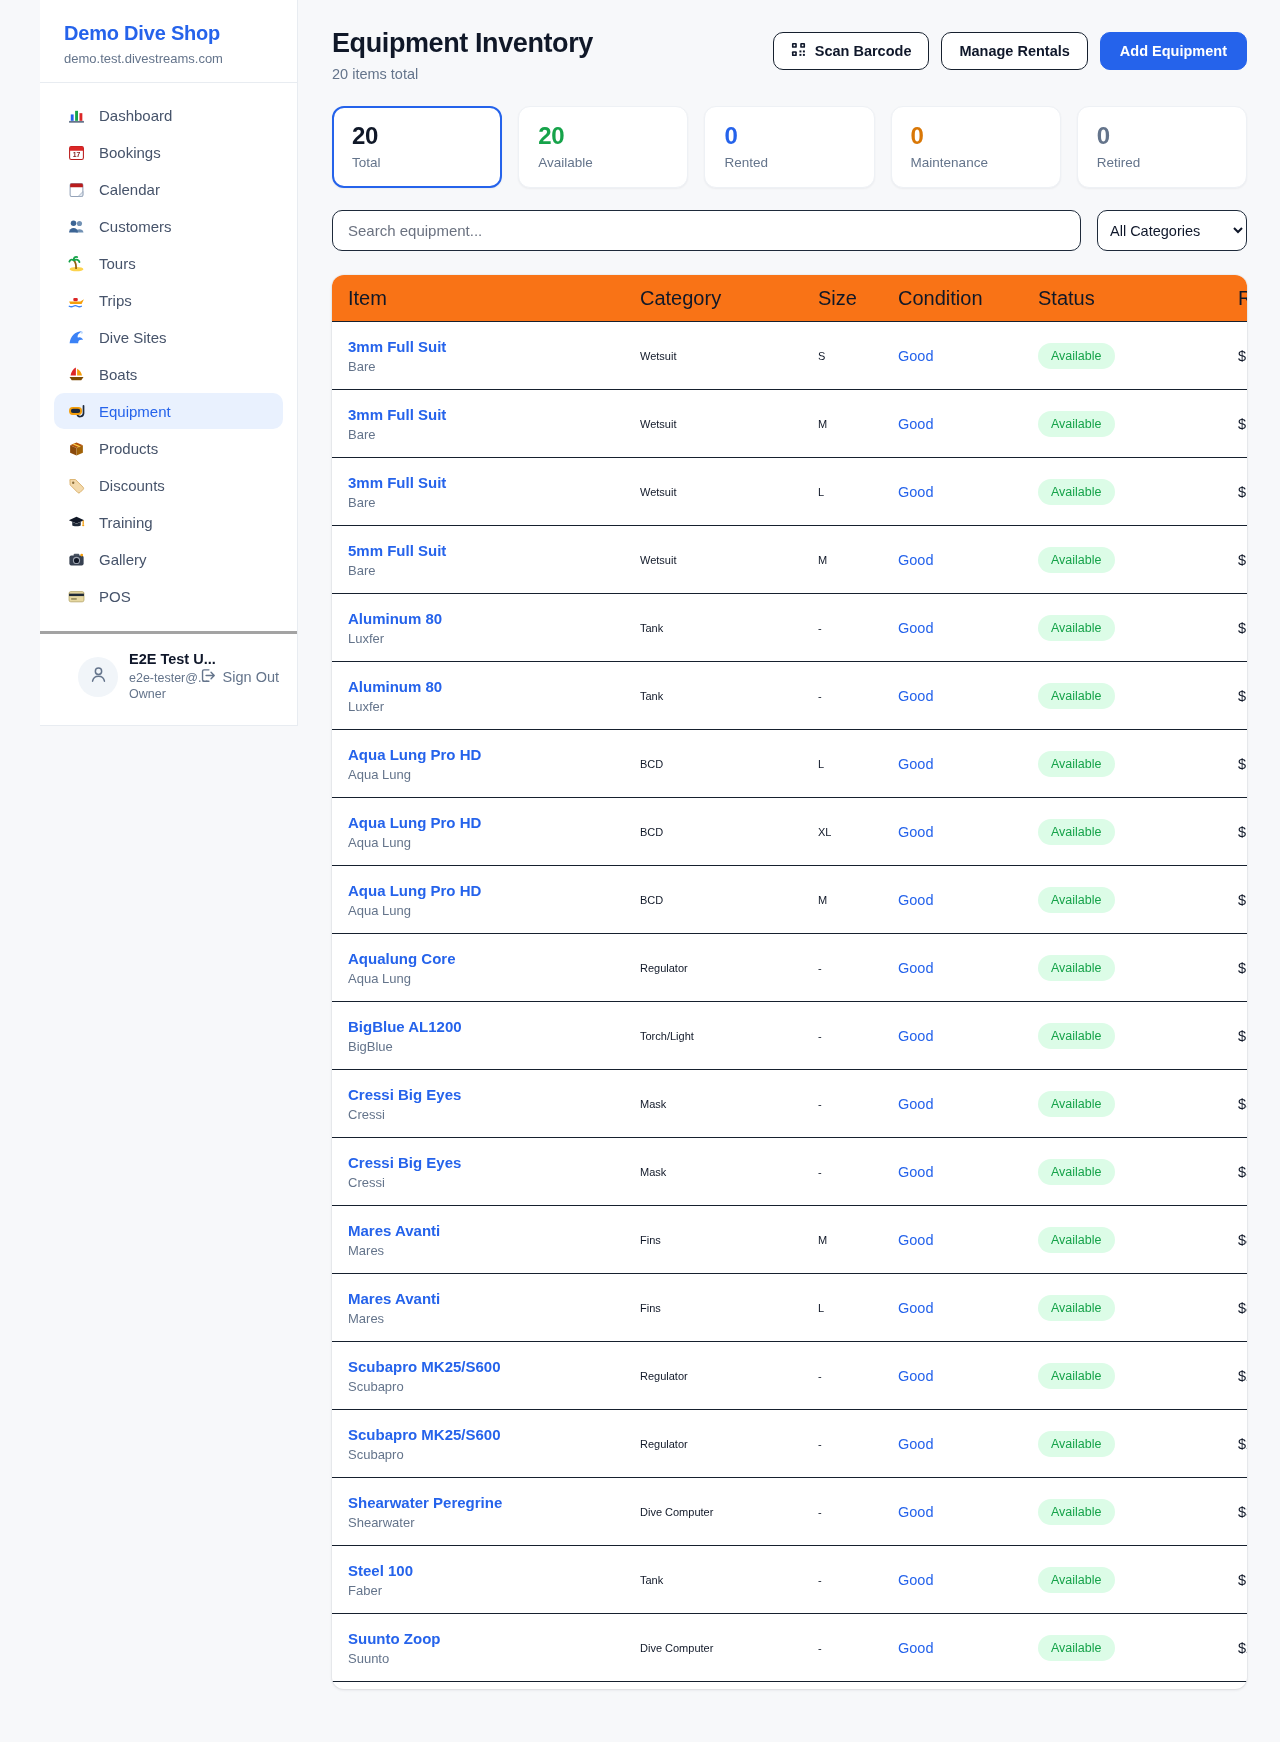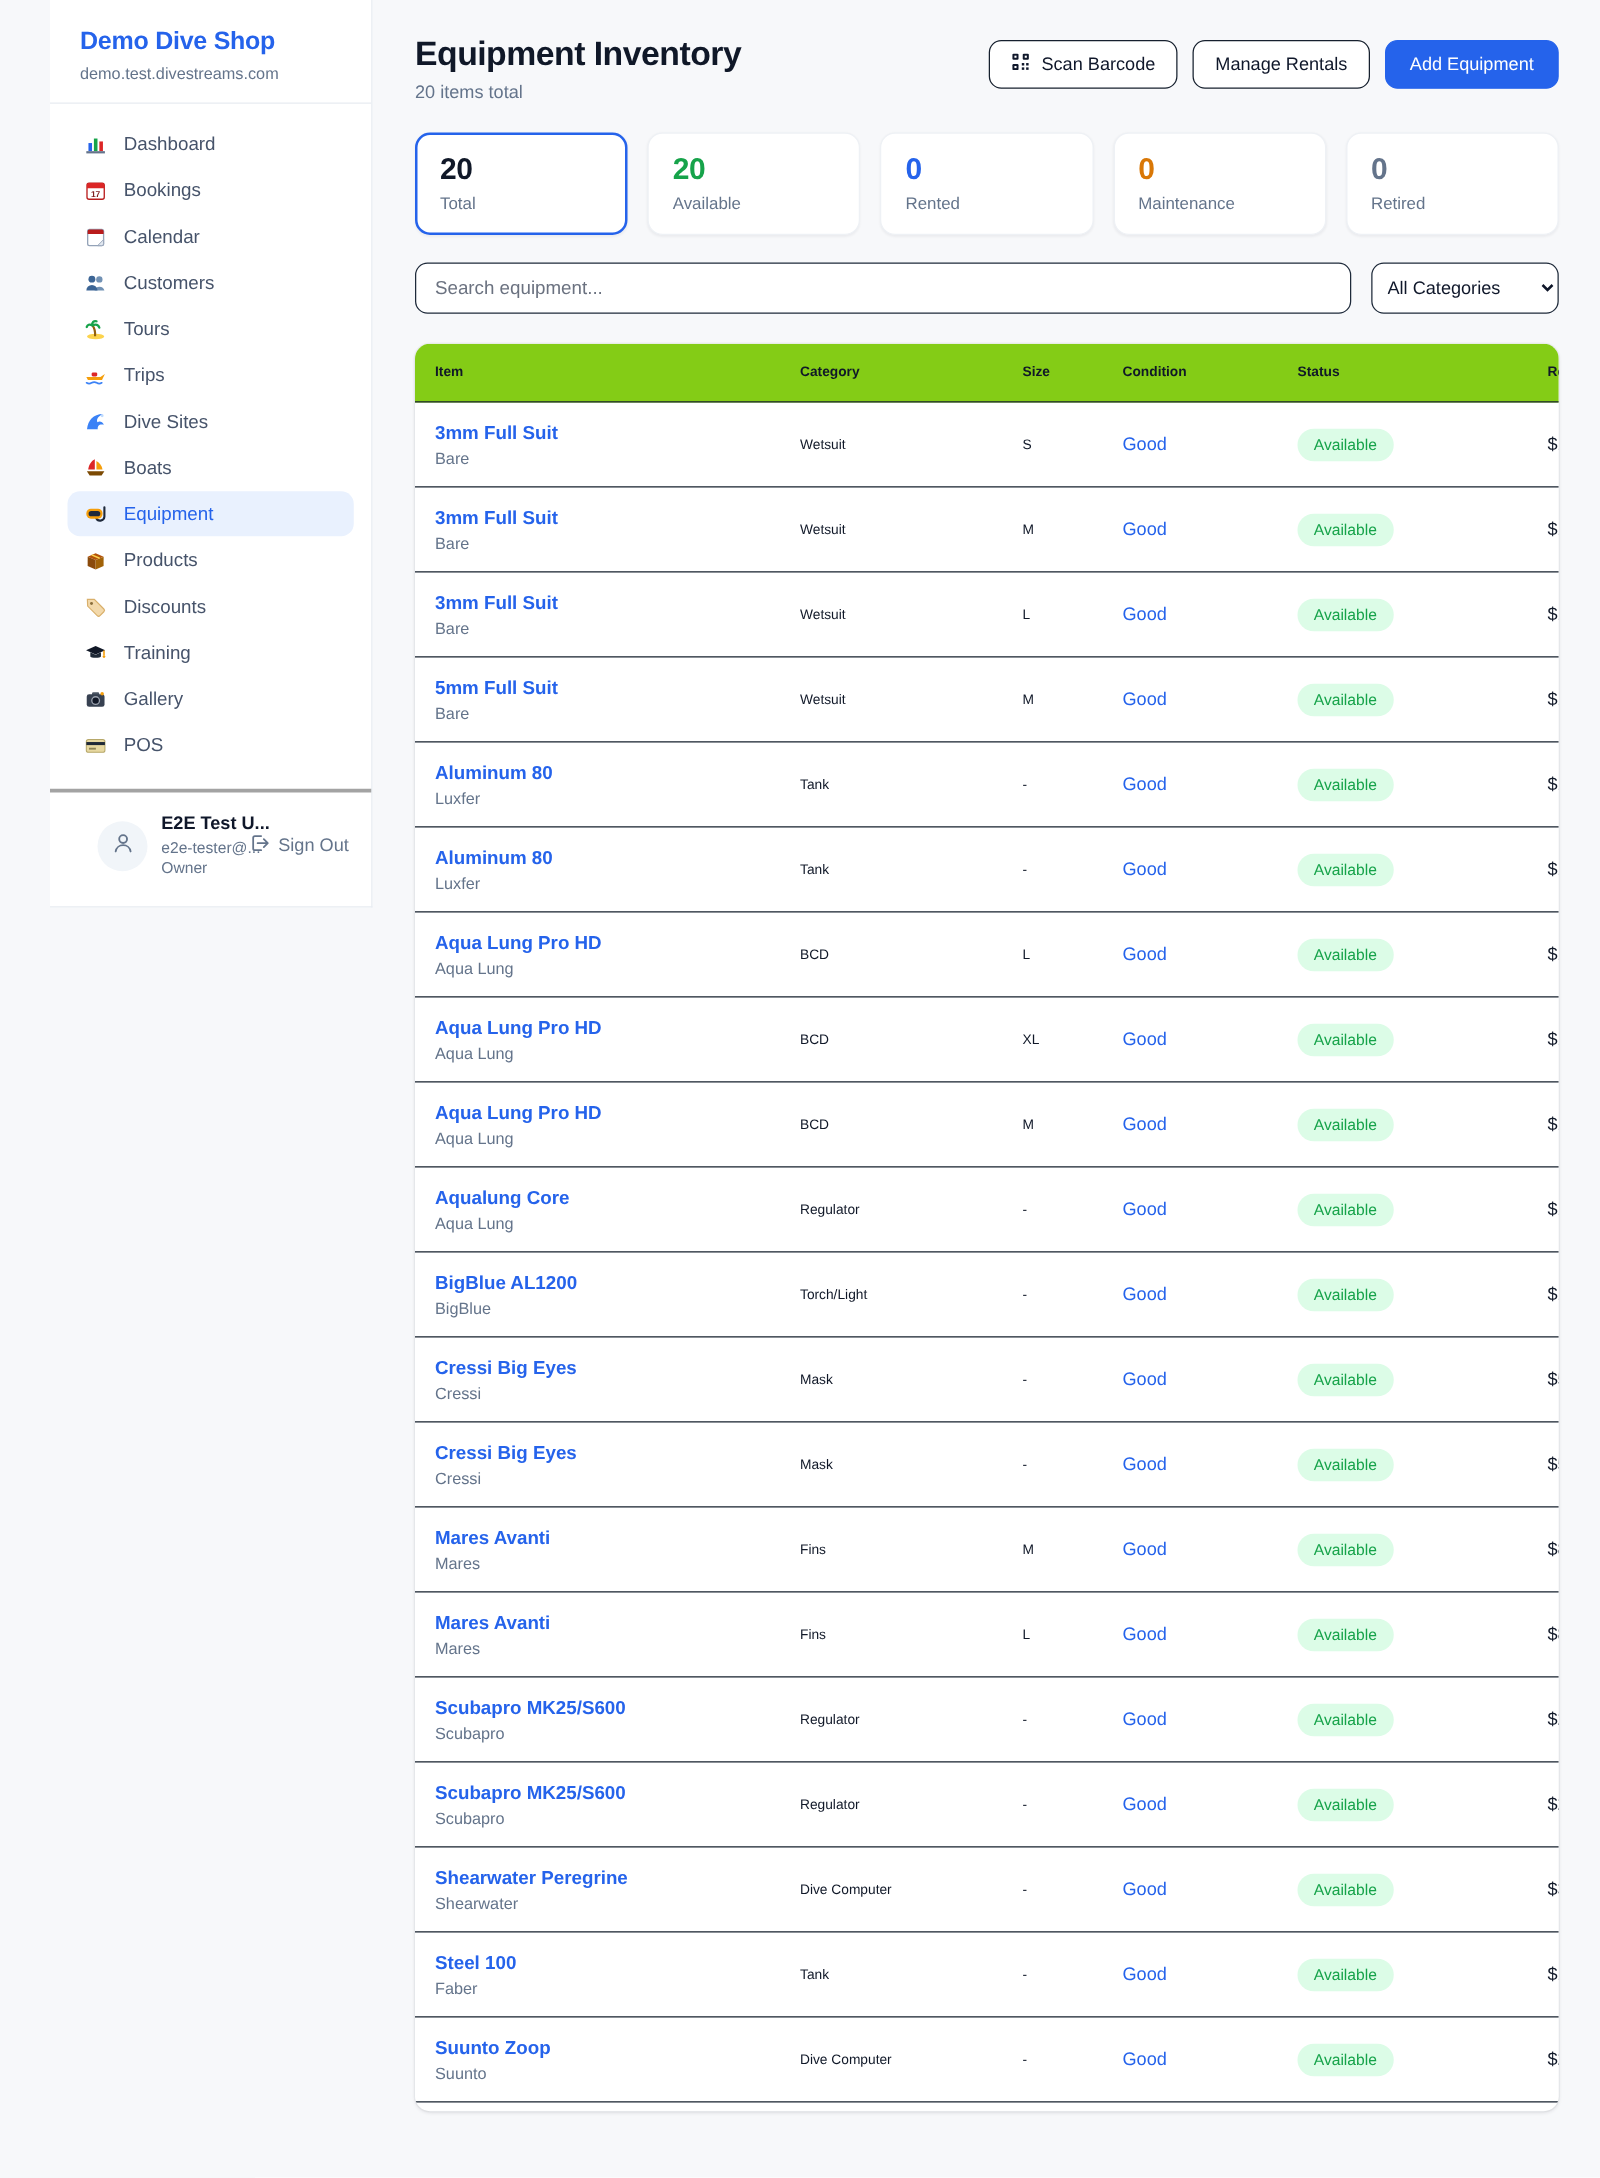--- a/index.html
+++ b/index.html
@@ -50,7 +50,7 @@
   .btn {
     display: inline-flex; align-items: center; gap: 9px;
     background: #fff; border: 1.5px solid #16202e; border-radius: 10px;
-    padding: 9px 17px; font-size: 14.5px; font-weight: 400; color: #0f172a;
+    padding: 9px 17px; font-size: 14.5px; font-weight: 700; color: #0f172a;
     font-family: inherit; cursor: pointer;
   }
   .btn.primary { background: #2563eb; border-color: #2563eb; color: #fff; padding: 10px 19px; }

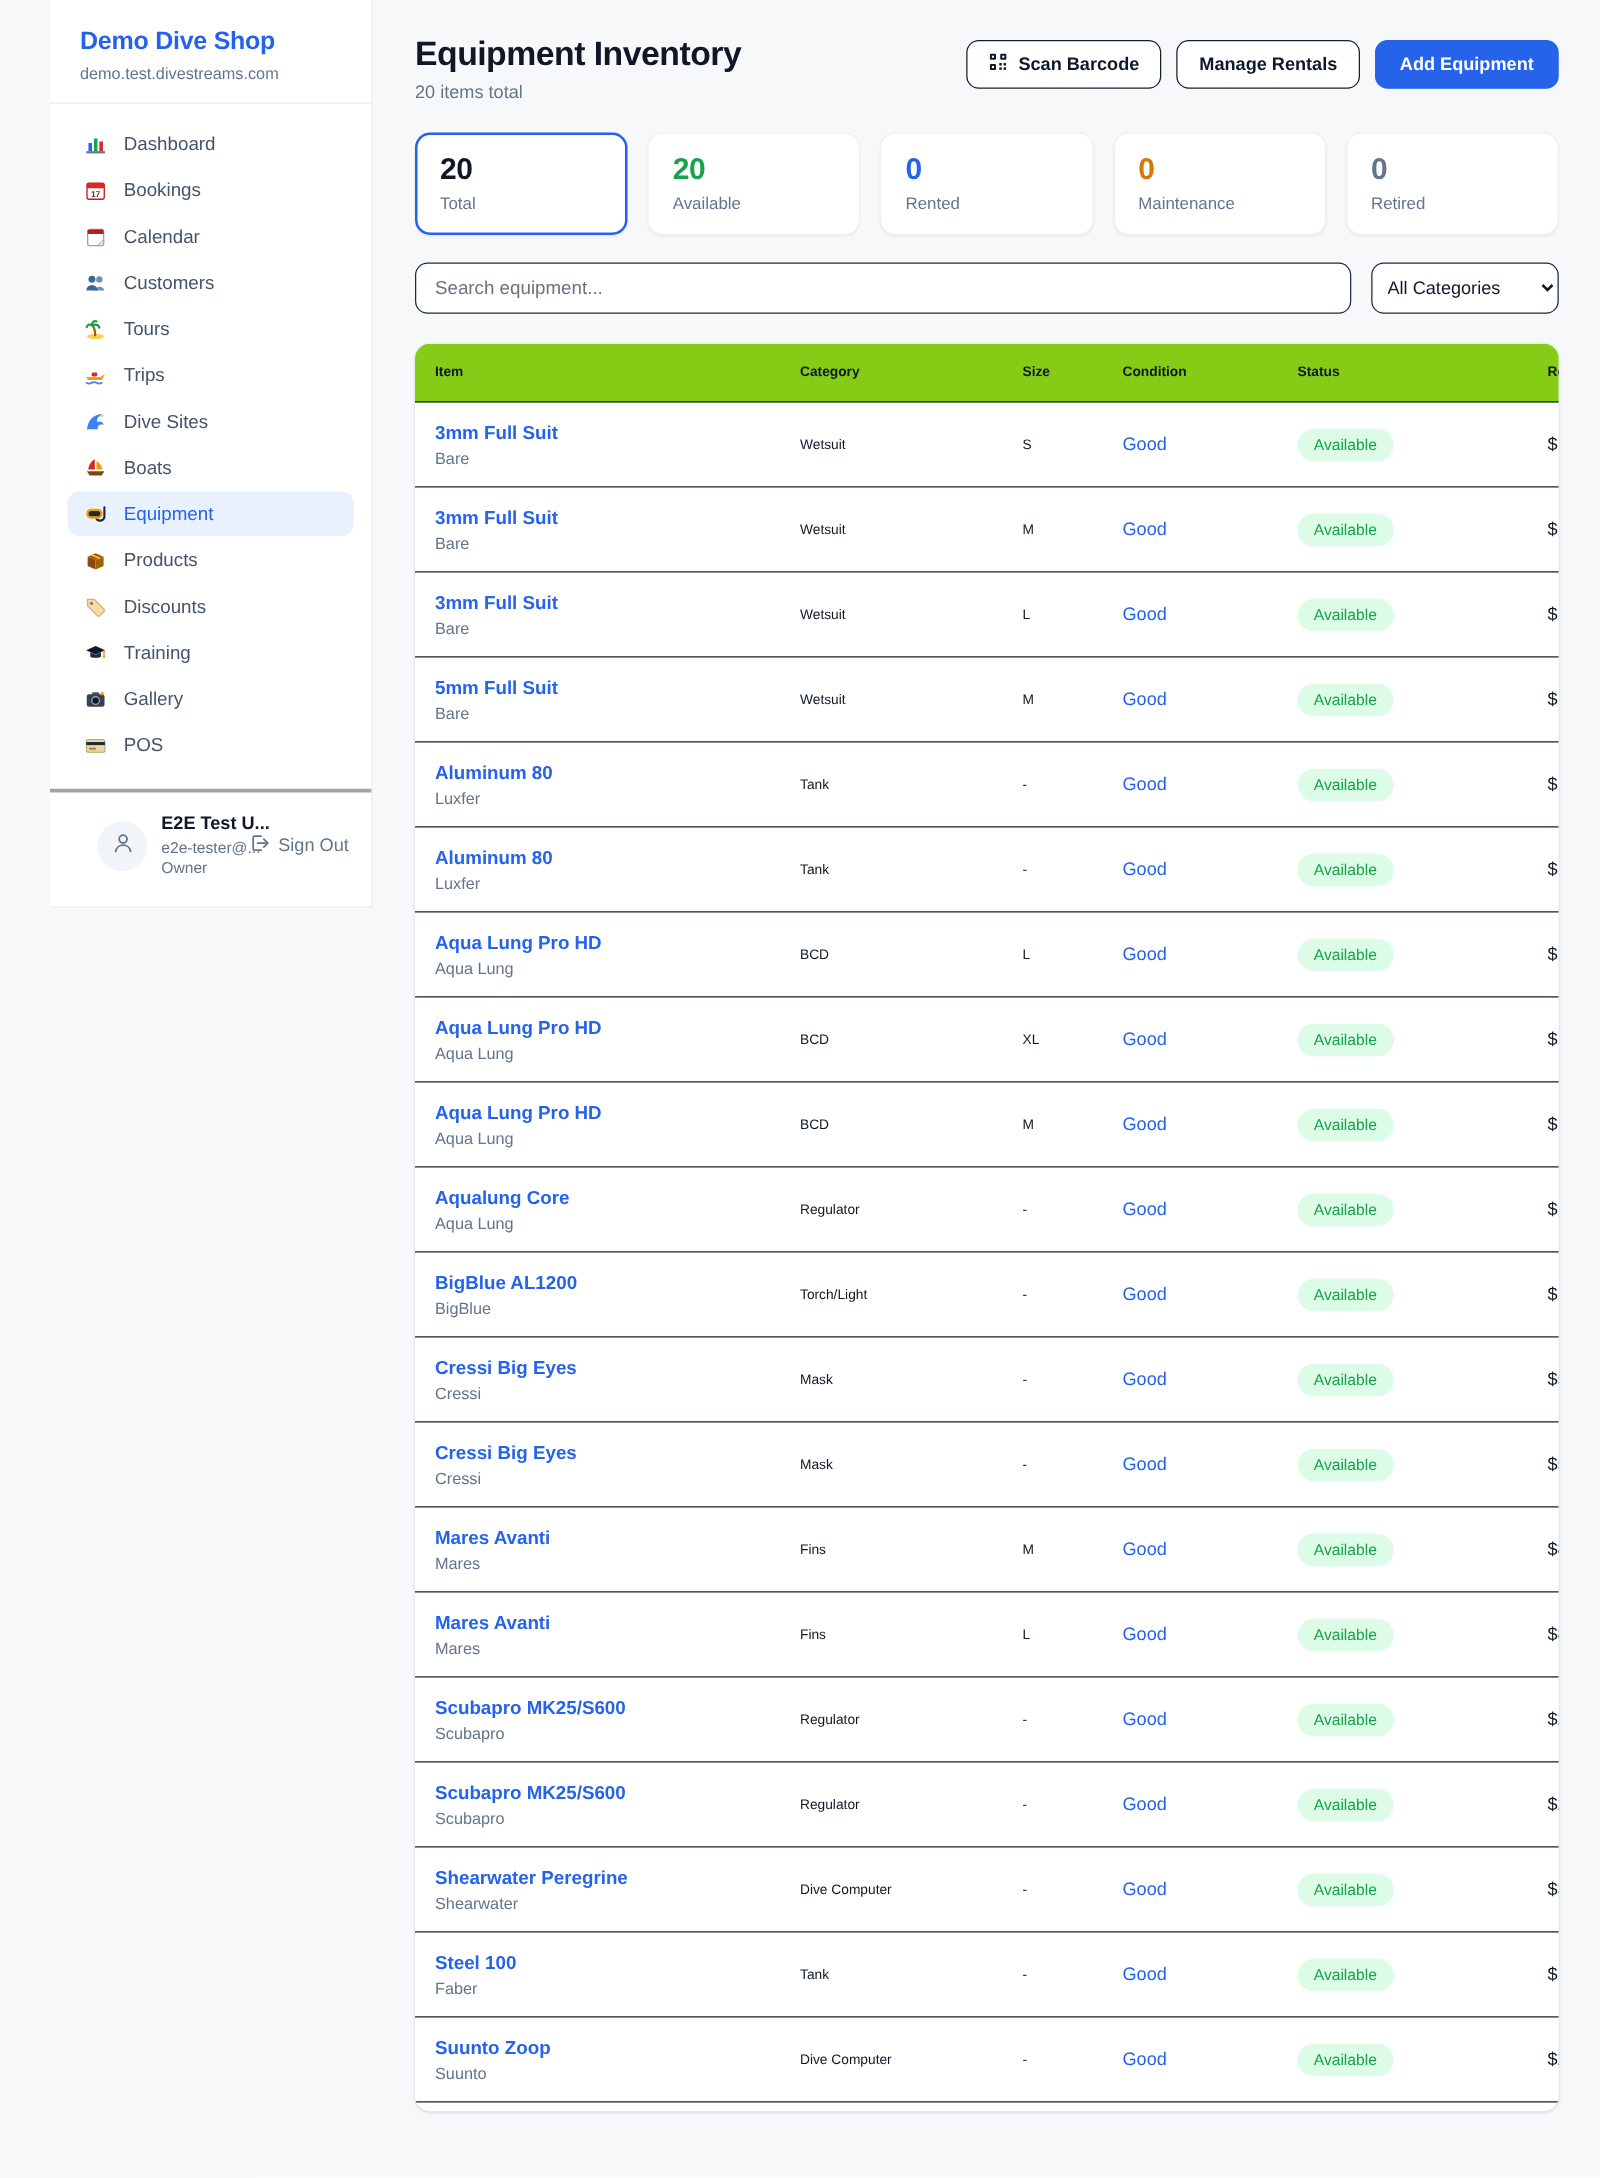--- a/index.html
+++ b/index.html
@@ -88,8 +88,8 @@
     align-items: center; padding: 0 16px;
   }
   .thead {
-    height: 47px; background: #84cc16;
-    font-size: 11px; font-weight: 700; color: #101828;
+    height: 47px; background: #f97316;
+    font-size: 20px; font-weight: 400; color: #101828;
     border-bottom: 1.5px solid #16202e;
   }
   .th-rental { text-align: right; }

